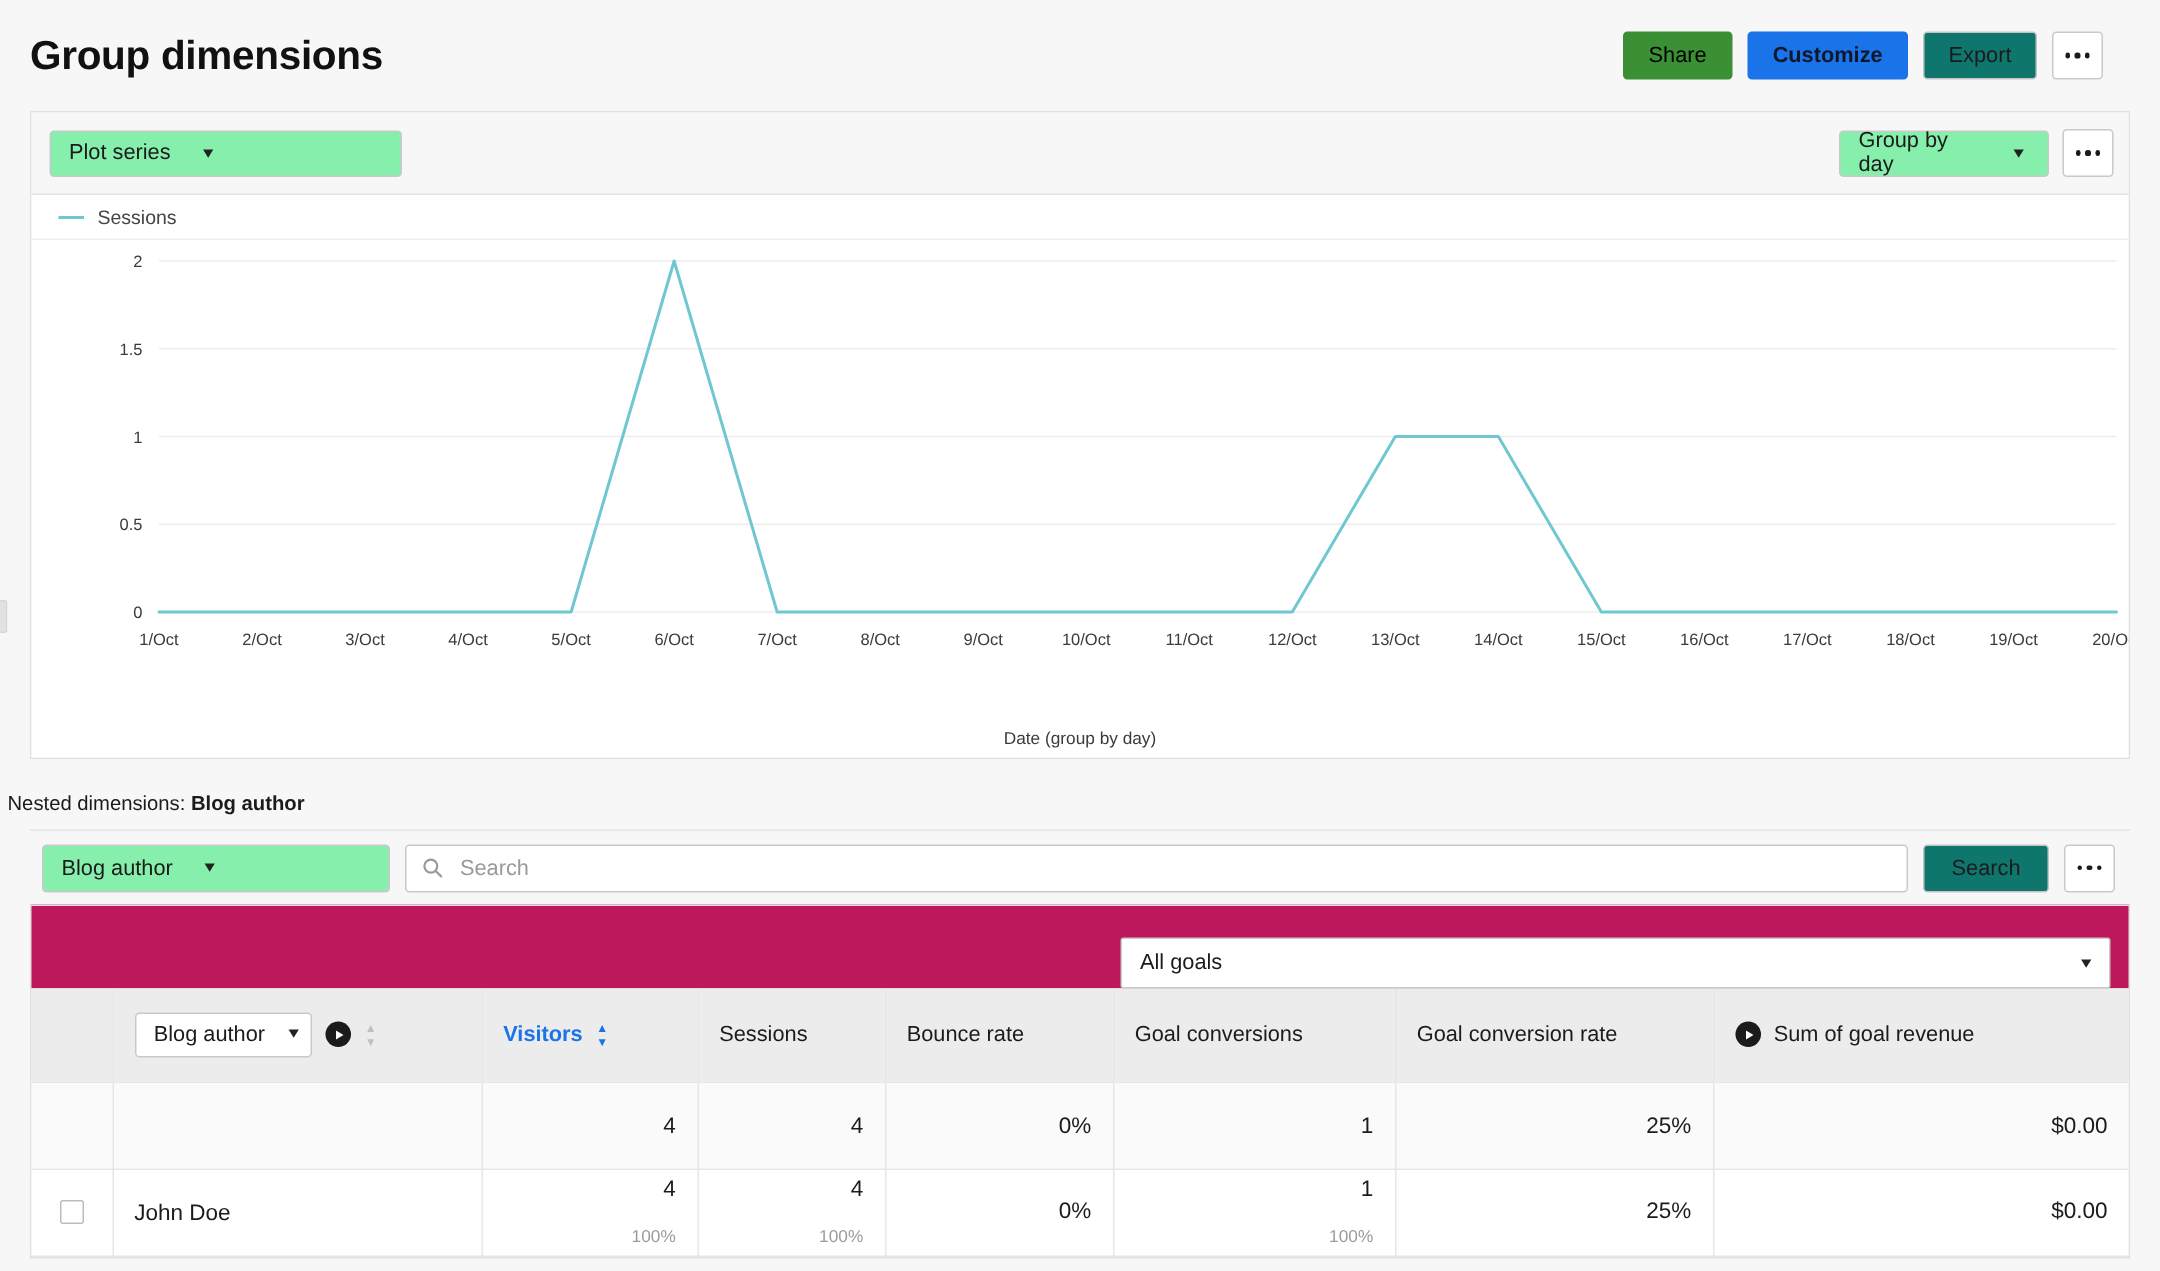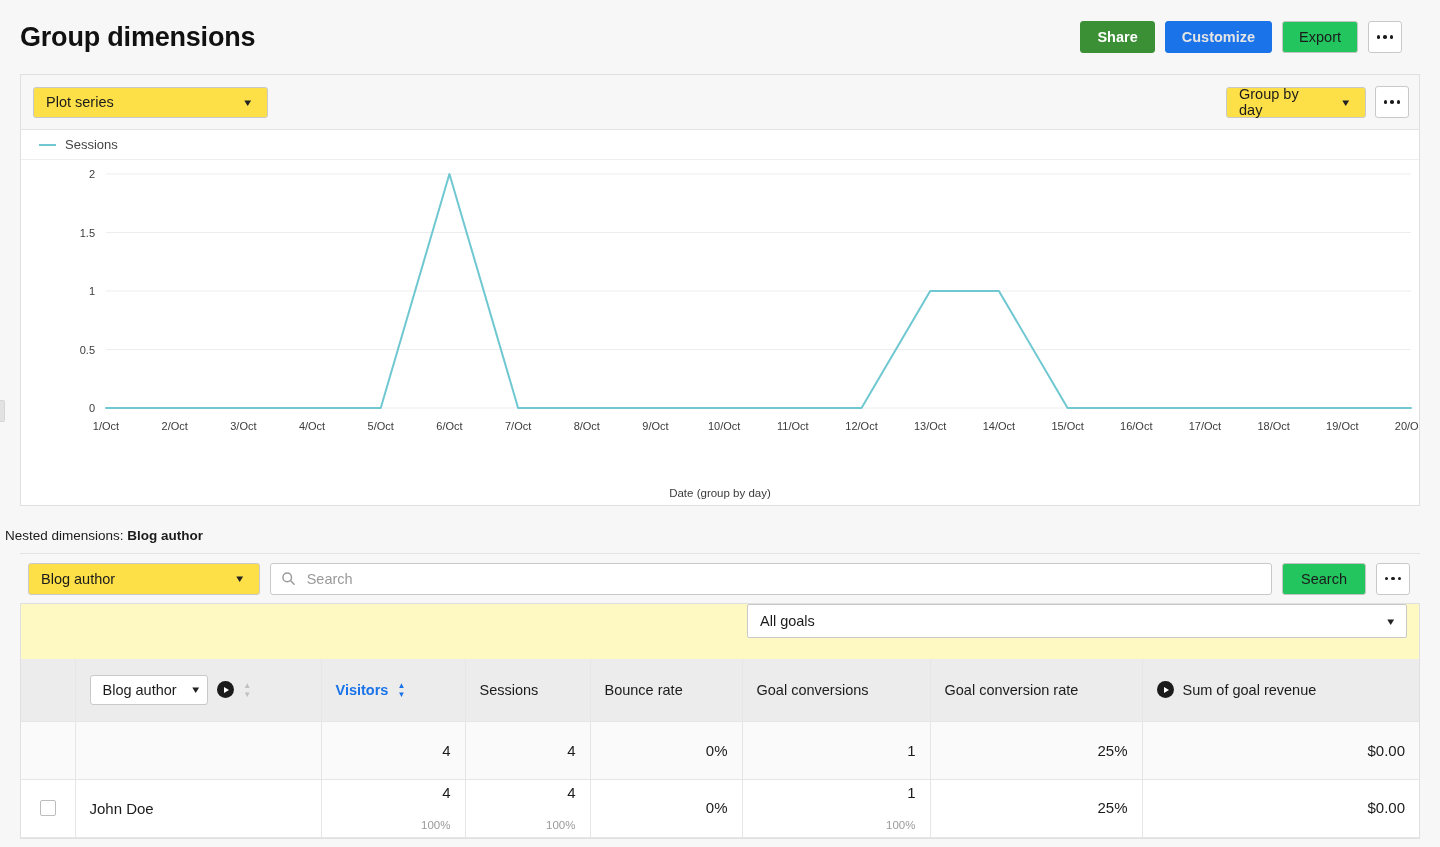--- a/index.html
+++ b/index.html
@@ -31,7 +31,7 @@
     border: 1px solid #c4c4c4; background: #22c55e; color: #1b1b1b;
     white-space: nowrap;
   }
-  .btn-share { background: #3b8f35; border-color: #3b8f35; color: #ffffff; font-weight: bold; }
+  .btn-share { background: #3b8f35; border-color: #3b8f35; color: #000000; font-weight: normal; }
   .btn-customize { background: #1a73e8; border-color: #1a73e8; color: #e5e5e5; font-weight: bold; }
   .btn-ellipsis {
     width: 34px; height: 32px; padding: 0;

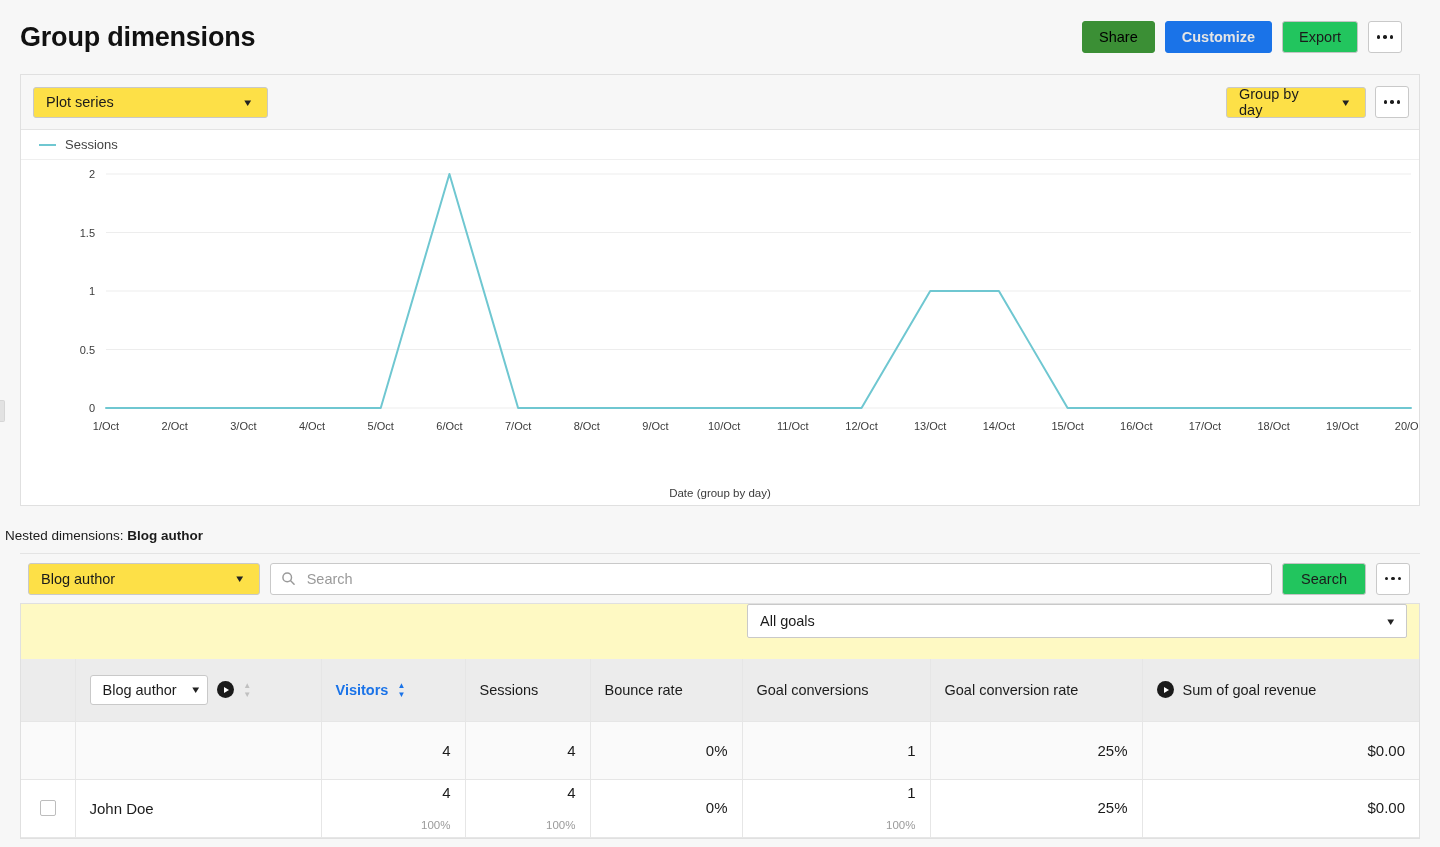--- a/index.html
+++ b/index.html
@@ -32,7 +32,7 @@
     white-space: nowrap;
   }
   .btn-share { background: #3b8f35; border-color: #3b8f35; color: #000000; font-weight: normal; }
-  .btn-customize { background: #1a73e8; border-color: #1a73e8; color: #e5e5e5; font-weight: bold; }
+  .btn-customize { background: #1a73e8; border-color: #1a73e8; color: #0f172a; font-weight: bold; }
   .btn-ellipsis {
     width: 34px; height: 32px; padding: 0;
     display: inline-flex; align-items: center; justify-content: center;

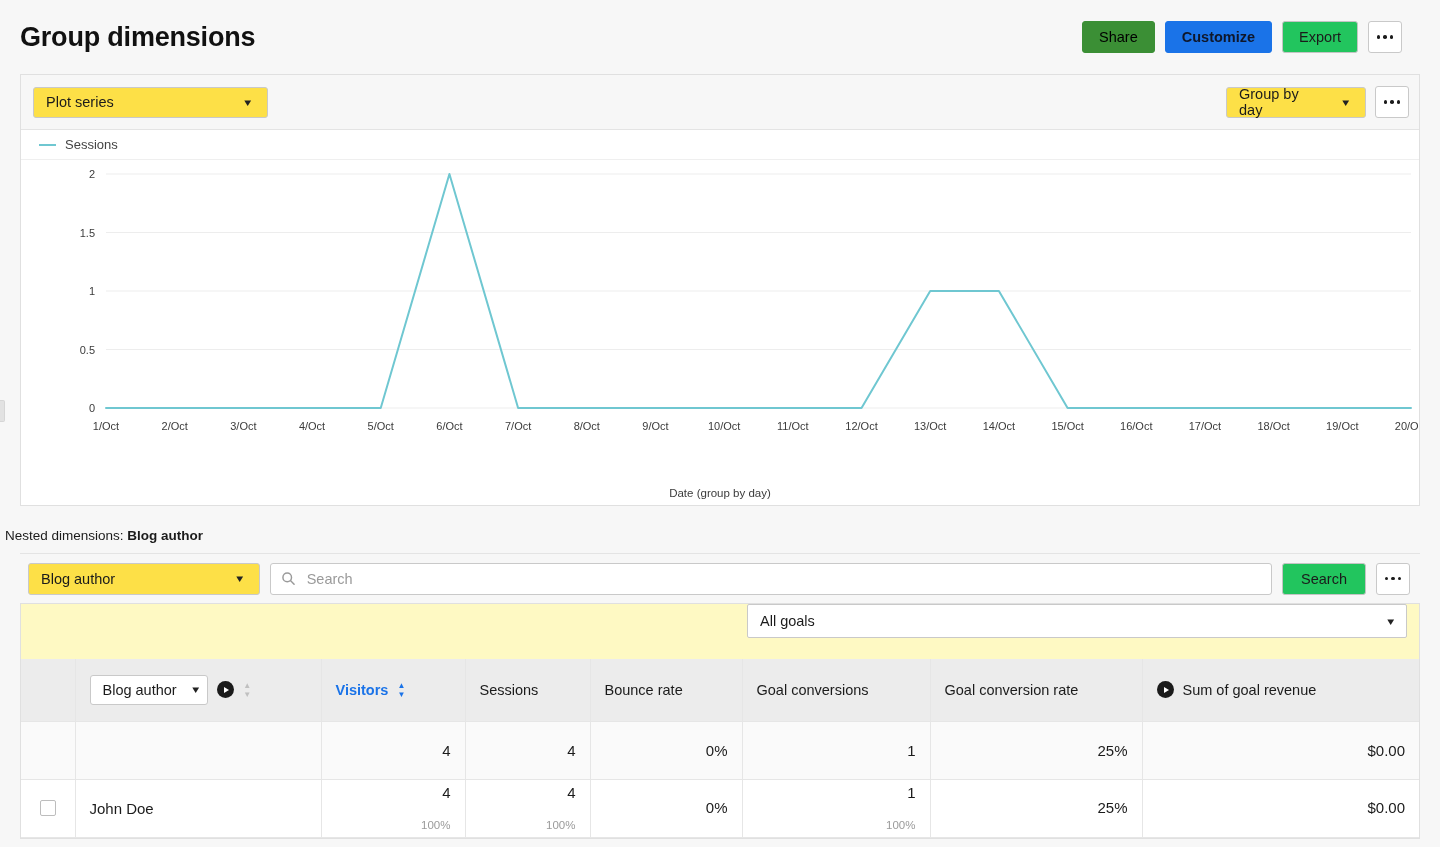--- a/index.html
+++ b/index.html
@@ -28,7 +28,7 @@
     height: 32px; padding: 0 16px;
     display: inline-flex; align-items: center; justify-content: center;
     font-size: 14.5px; border-radius: 3px; cursor: pointer;
-    border: 1px solid #c4c4c4; background: #22c55e; color: #1b1b1b;
+    border: 1px solid #c4c4c4; background: #0f766e; color: #1b1b1b;
     white-space: nowrap;
   }
   .btn-share { background: #3b8f35; border-color: #3b8f35; color: #000000; font-weight: normal; }

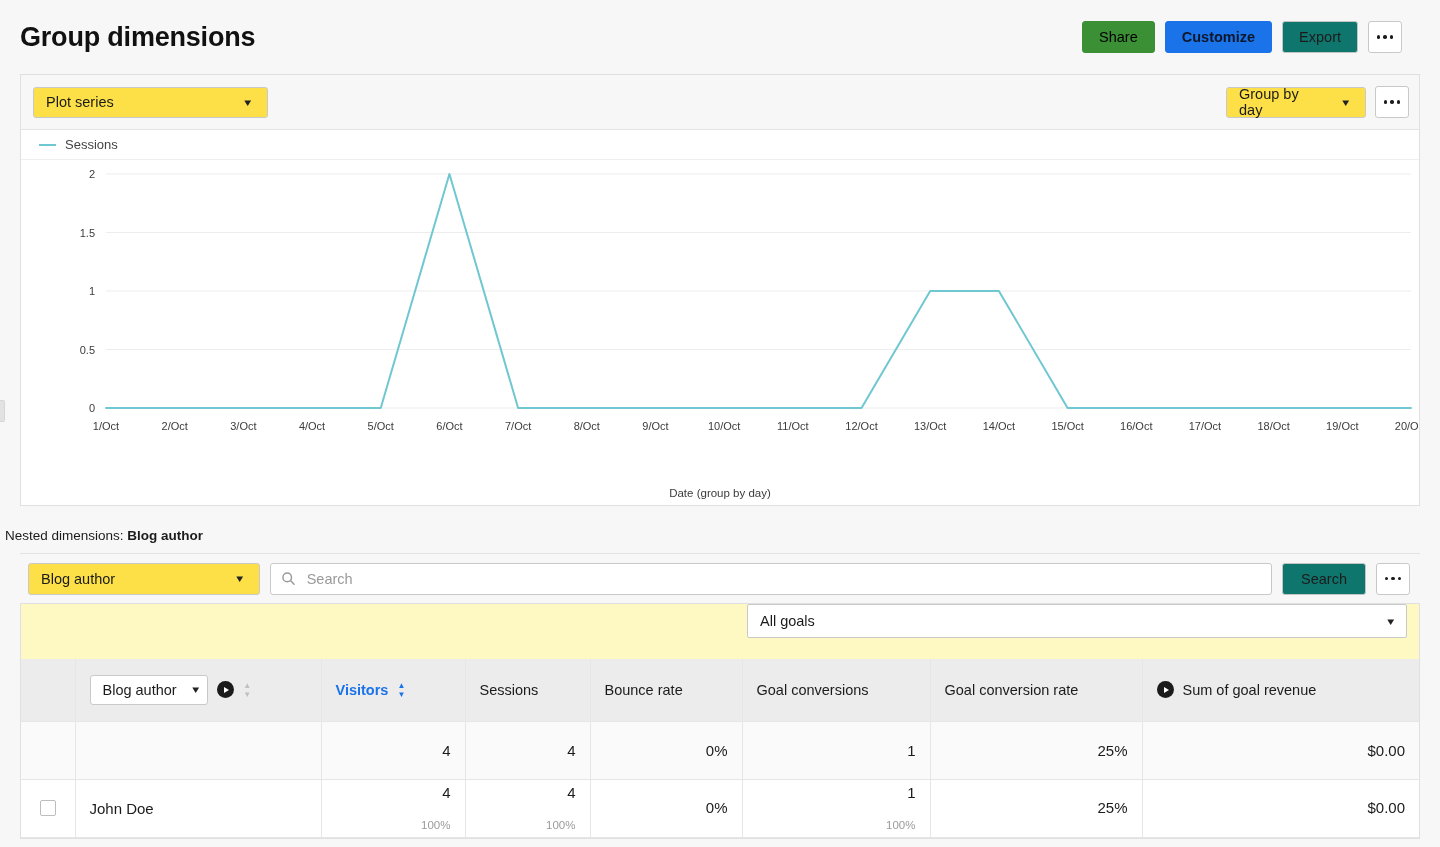--- a/index.html
+++ b/index.html
@@ -56,8 +56,8 @@
   }
   .select {
     height: 31px; min-width: 80px;
-    border: 1px solid #c9c9c9; background: #fde047; border-radius: 3px;
-    display: inline-flex; align-items: center; justify-content: space-between;
+    border: 1px solid #c9c9c9; background: #86efac; border-radius: 3px;
+    display: inline-flex; align-items: center; justify-content: flex-start;
     padding: 0 16px 0 12px; font-size: 14.5px; cursor: pointer; gap: 22px;
   }
   .select.plot-series { width: 235px; }

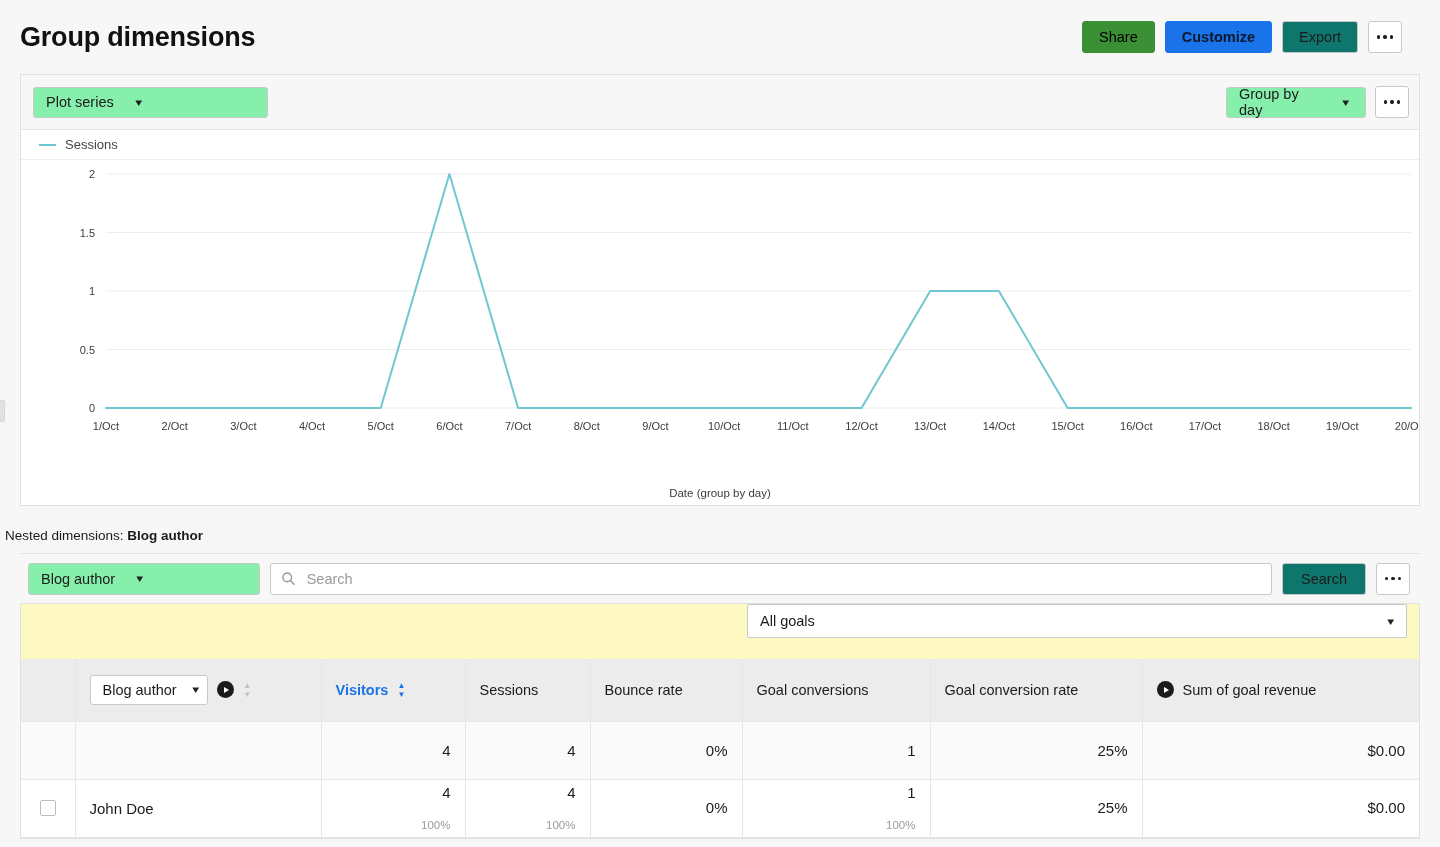--- a/index.html
+++ b/index.html
@@ -111,9 +111,9 @@
 
   
   .goals-row {
-    margin: 0 20px; background: #fef9c3;
+    margin: 0 20px; background: #be185d;
     border-top: 1px solid #e0e0e0; border-left: 1px solid #e0e0e0; border-right: 1px solid #e0e0e0;
-    height: 56px; display: flex; align-items: flex-start; justify-content: flex-end;
+    height: 56px; display: flex; align-items: flex-end; justify-content: flex-end;
     padding: 0 12px;
   }
   .goals-select {

